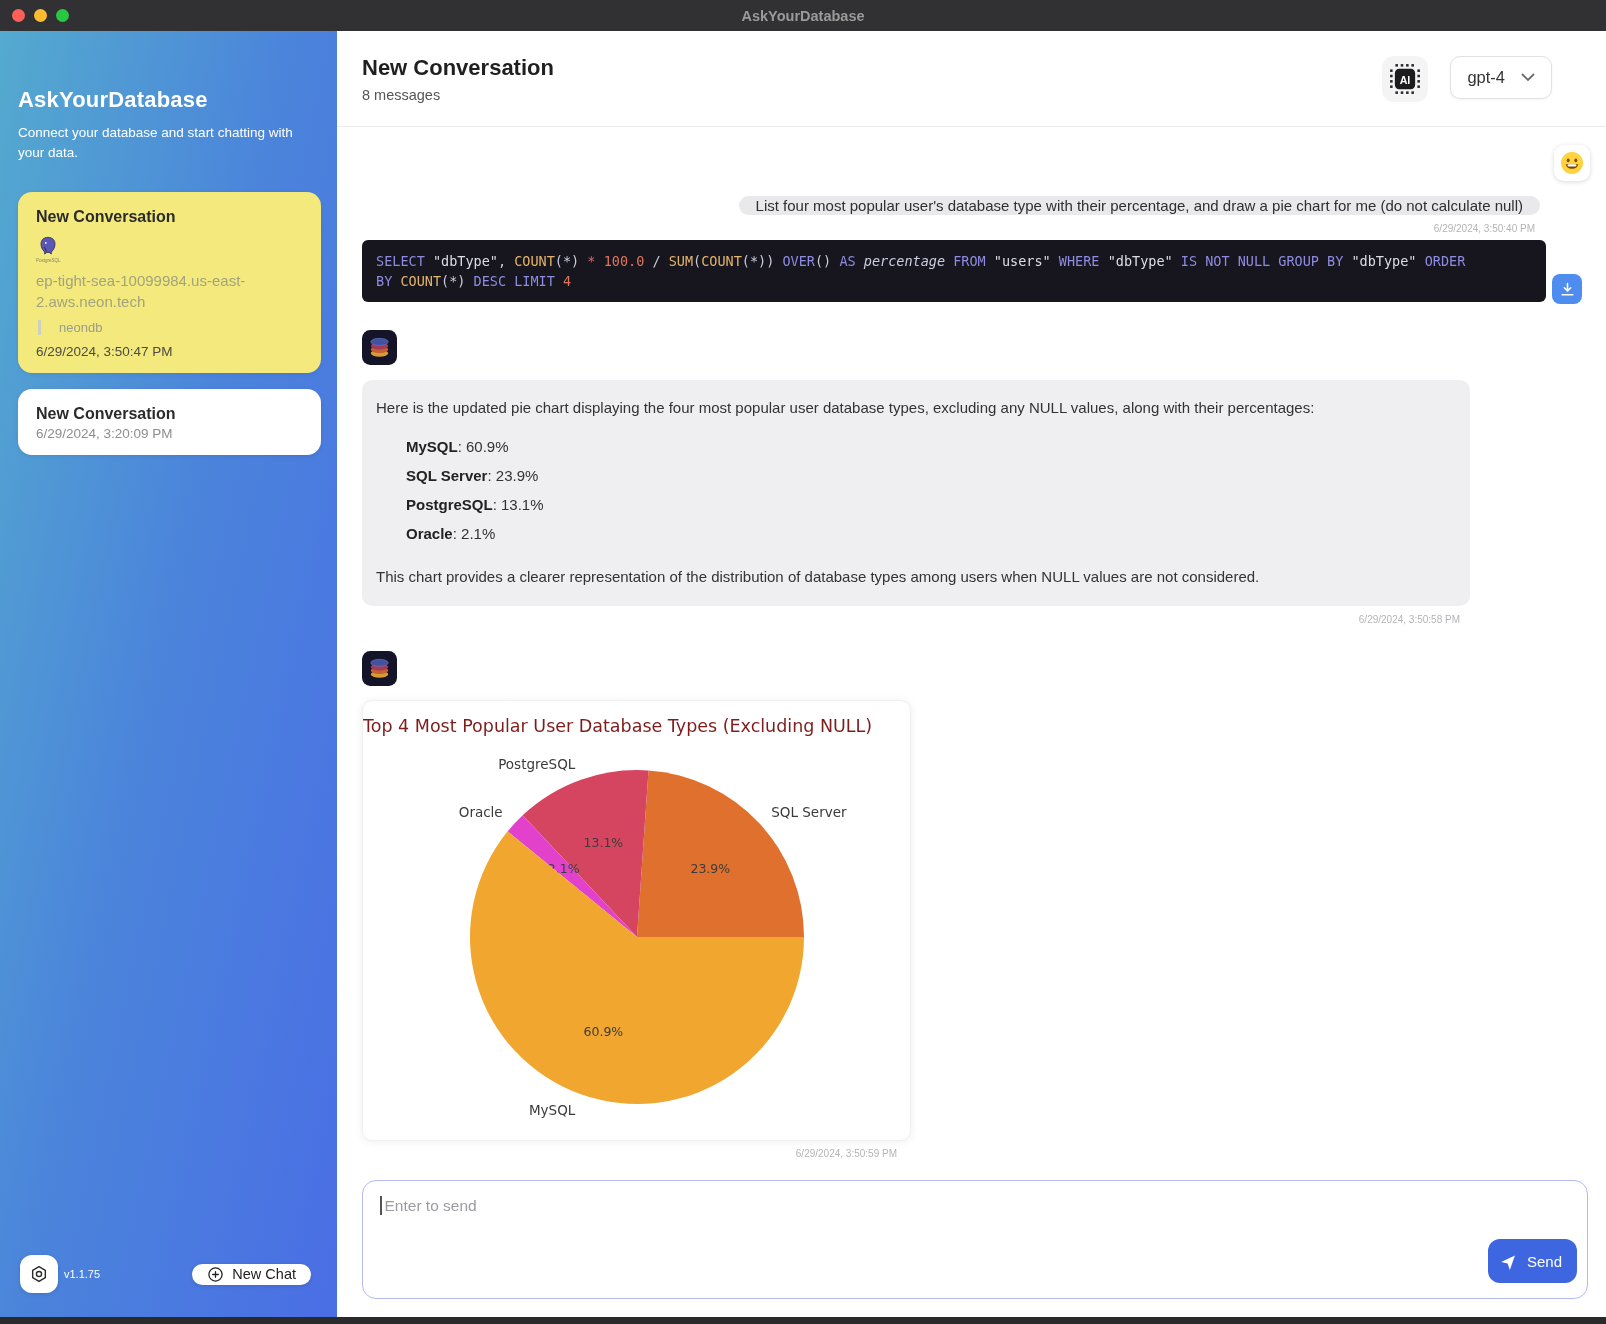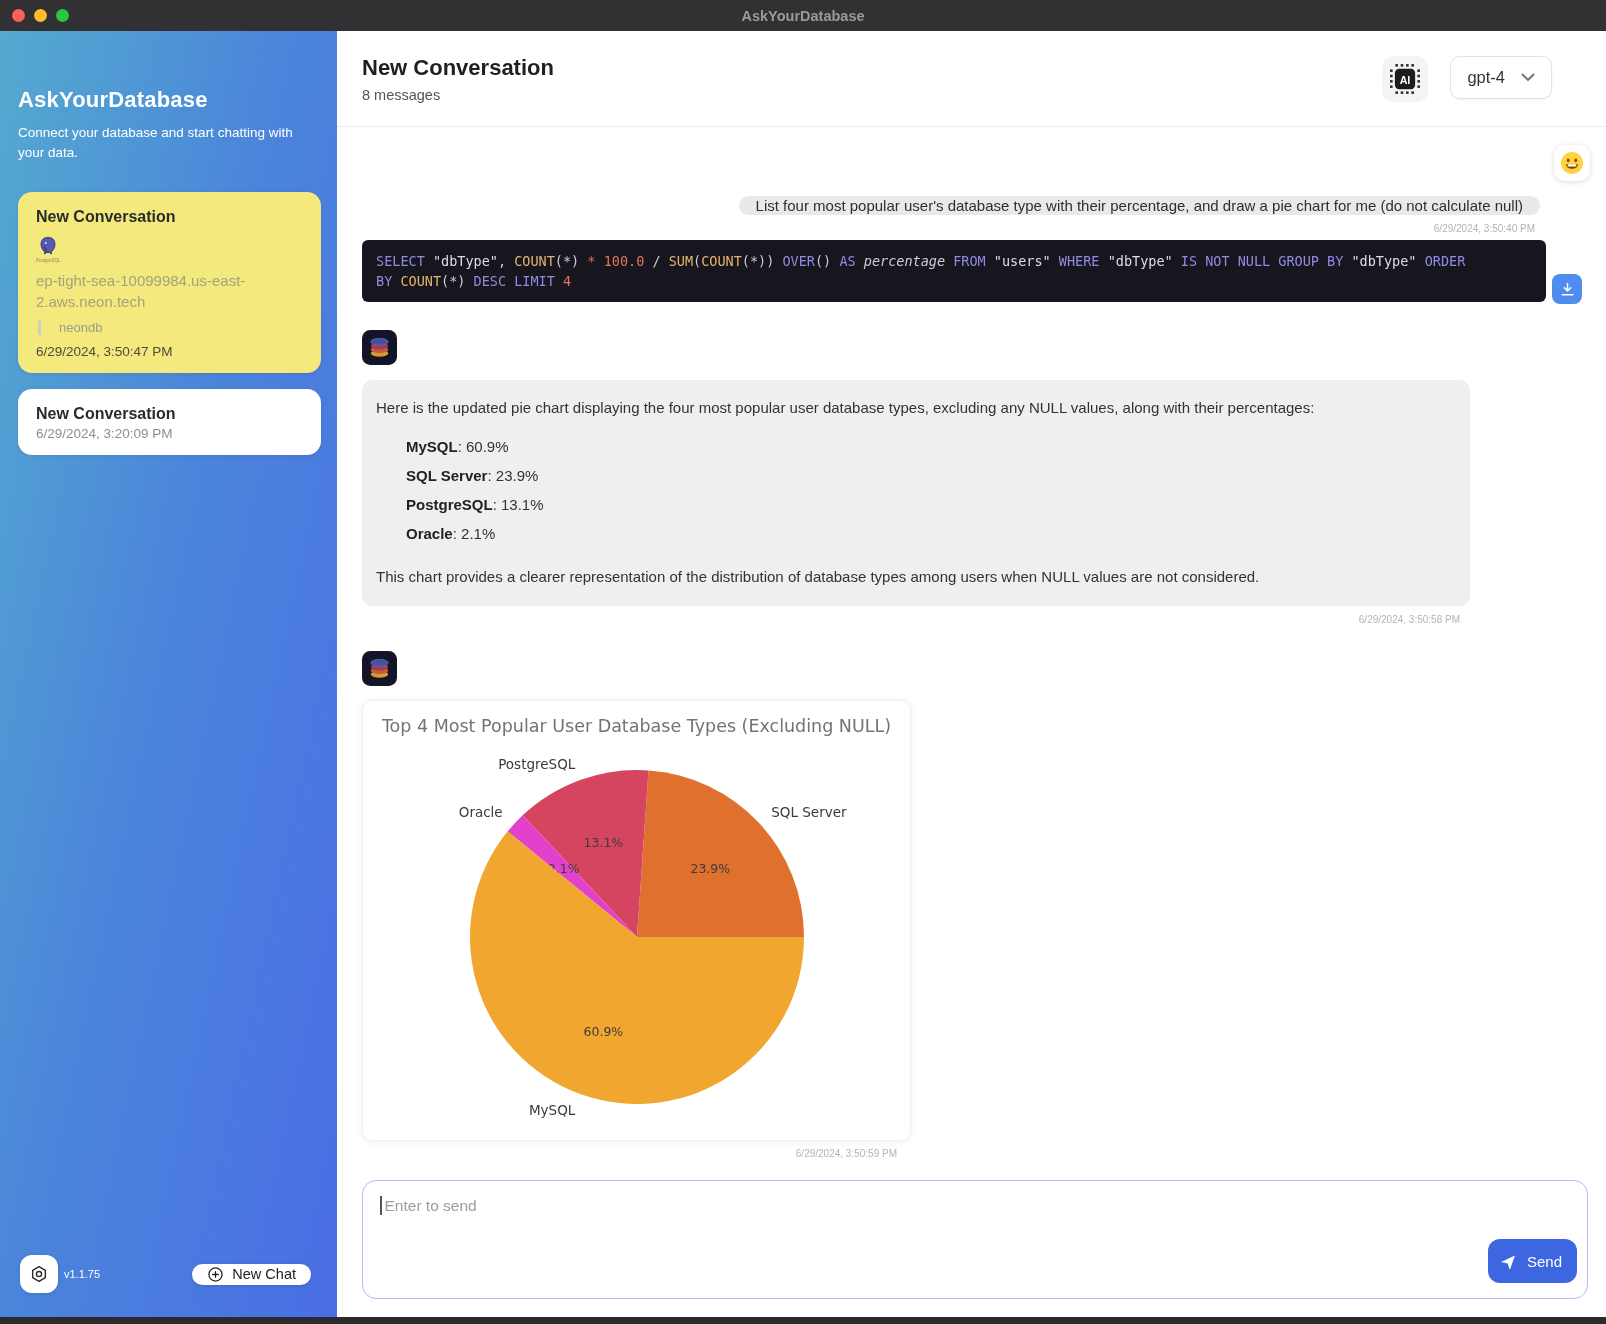--- a/index.html
+++ b/index.html
@@ -72,7 +72,7 @@
   .bubble-bot .outro { margin-top:21px; }
 
   .chart-card { margin-top:14px; width:549px; background:#fff; border:1px solid #f0f0f0; border-radius:10px; box-shadow:0 1px 8px rgba(0,0,0,.07); overflow:hidden; }
-  .chart-title { font-family:"DejaVu Sans", sans-serif; font-size:17.5px; color:#737373; text-align:center; padding-top:15px; }
+  .chart-title { font-family:"DejaVu Sans", sans-serif; font-size:17.5px; color:#7f1d1d; padding-top:15px; }
   .chart-svg { display:block; }
   .ts-chart { width:549px; text-align:right; padding-right:14px; margin-top:7px; }
 

